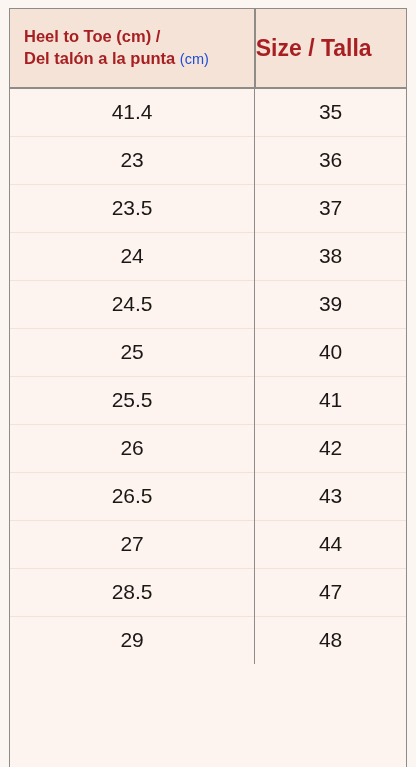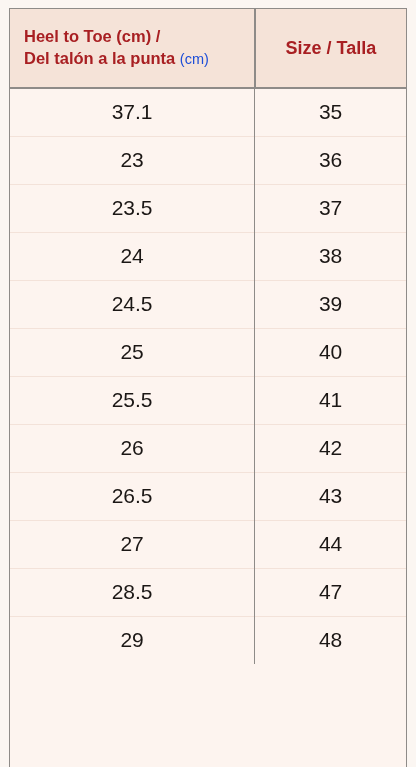--- a/index.html
+++ b/index.html
@@ -61,8 +61,8 @@
   }
 
   th.size-head {
-    text-align: center;
-    font-size: 18px;
+    text-align: left;
+    font-size: 23px;
     margin-top: 44px;
   }
 

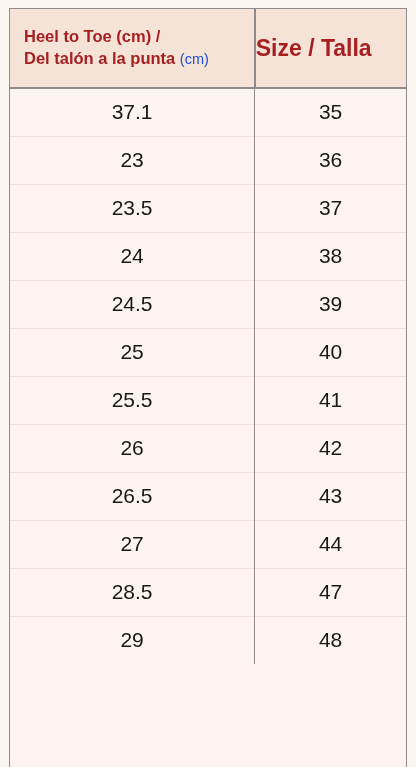--- a/index.html
+++ b/index.html
@@ -116,7 +116,7 @@
     </thead>
     <tbody id="chart-body">
         <tr>
-          <td class="measure-cell">37.1</td>
+          <td class="measure-cell">41.4</td>
           <td class="size-cell">35</td>
         </tr>
         <tr>

